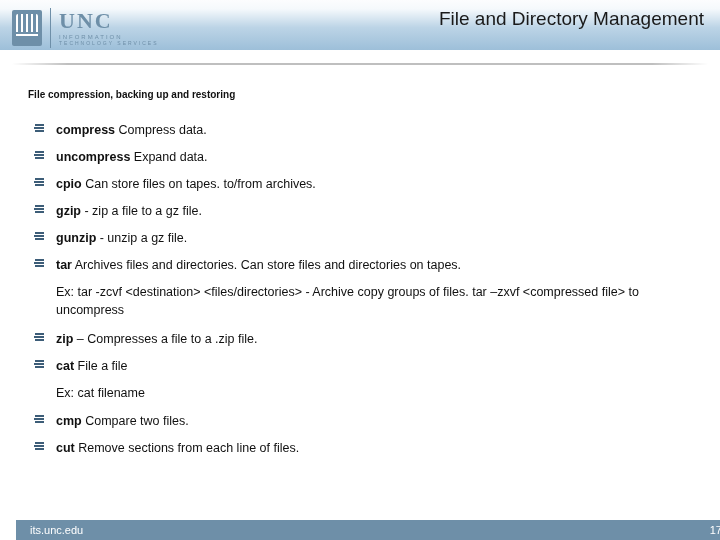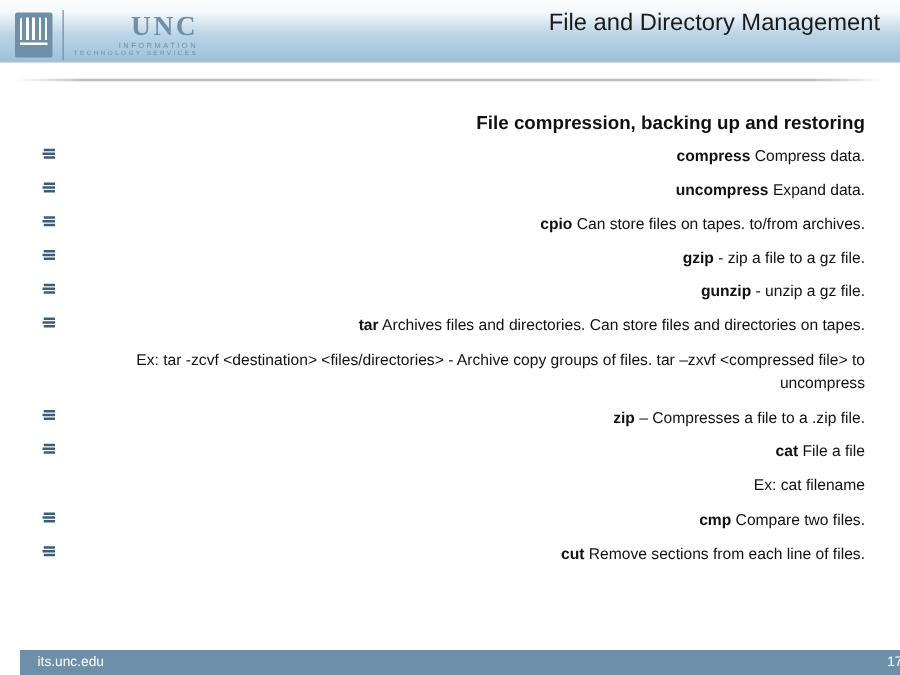--- a/index.html
+++ b/index.html
@@ -2,7 +2,7 @@
 <html><head>
 <meta charset="utf-8">
 <style>
-  * { margin: 0; padding: 0; box-sizing: border-box; text-align: right; }
+  * { margin: 0; padding: 0; box-sizing: border-box; }
   html, body { width: 720px; height: 540px; font-family: Arial, Helvetica, sans-serif; background: #fff; color: #000; }
   .slide { width: 720px; height: 540px; position: relative; background: #fff; overflow: hidden; }
   .header { height: 76px; position: relative; }

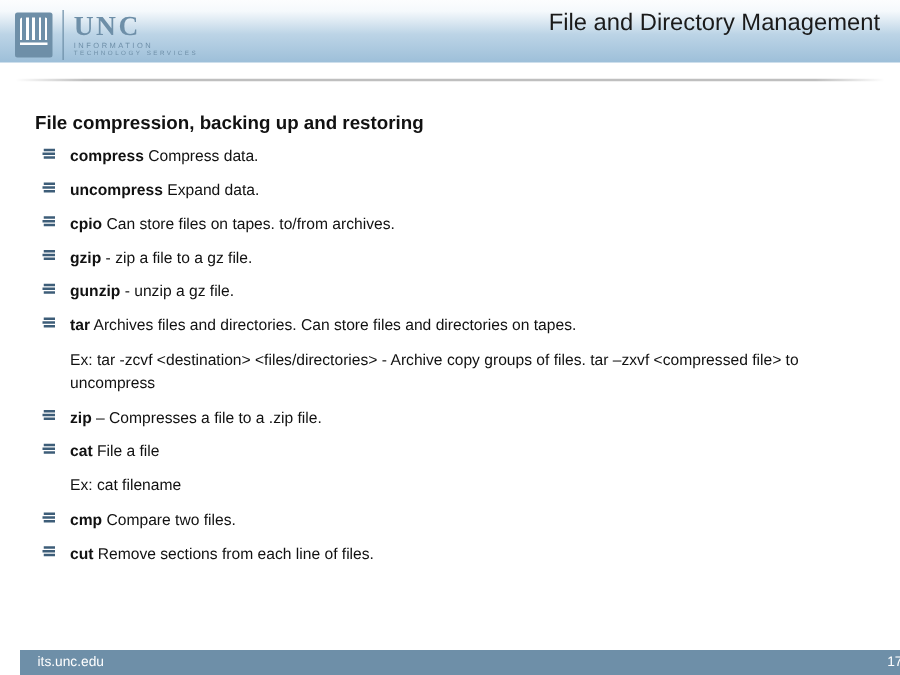--- a/index.html
+++ b/index.html
@@ -22,7 +22,7 @@
   .logo-divider { width: 1px; height: 40px; background: #6e8fa8; }
   .title { position: absolute; right: 16px; top: 8px; font-family: Arial, sans-serif; font-size: 19px; color: #1a1a1a; }
   .body { padding: 12px 28px 0 28px; font-size: 12.5px; line-height: 1.45; color: #111; }
-  .section-title { font-weight: bold; font-size: 15px; margin-bottom: 6px; }
+  .section-title { font-weight: bold; font-size: 10px; margin-bottom: 18px; }
   ul.bullets { list-style: none; }
   ul.bullets > li { position: relative; padding-left: 28px; margin-bottom: 9px; }
   ul.bullets > li::before { content: ""; position: absolute; left: 6px; top: 3px; width: 10px; height: 8px;

